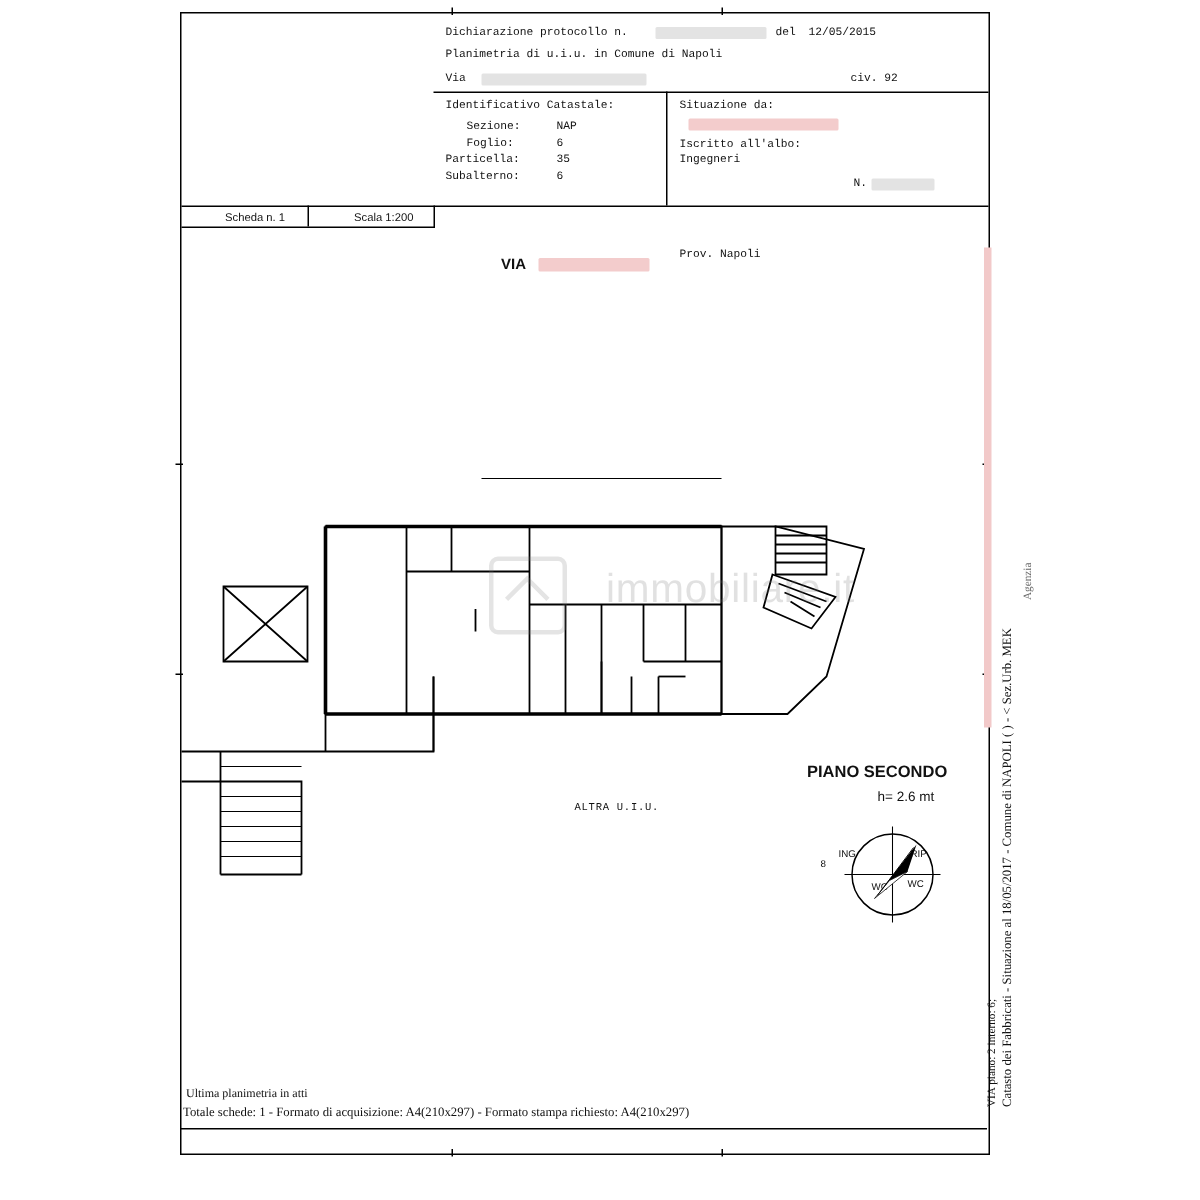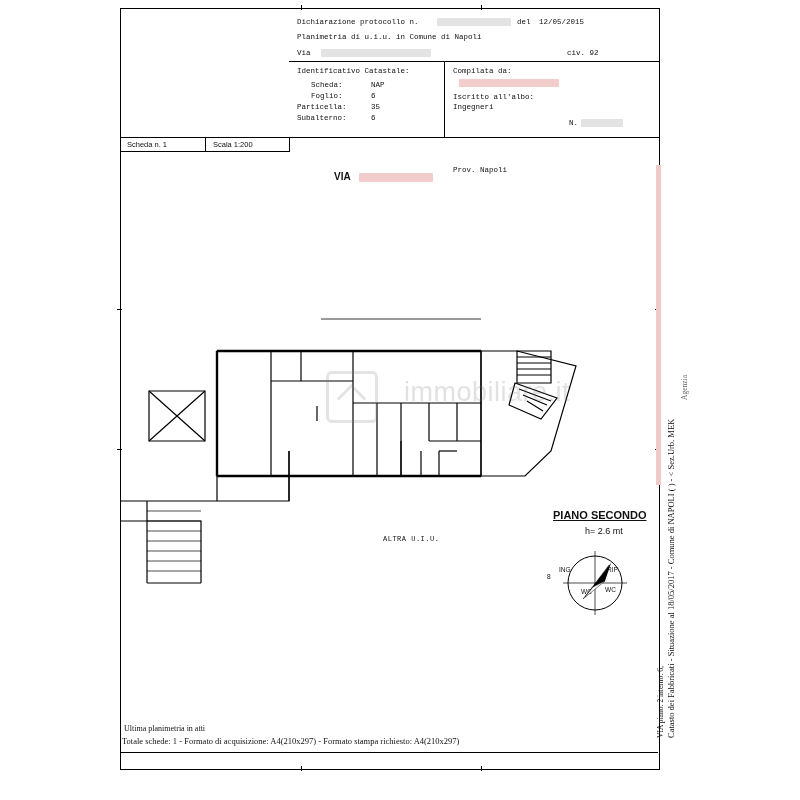--- a/index.html
+++ b/index.html
@@ -186,7 +186,7 @@
 
         <div class="divider-v" style="left:155px;top:52px;height:76px;"></div>
 
-        <div class="r-line" style="left:164px;top:58px;">Compilata da:</div>
+        <div class="r-line" style="left:164px;top:58px;">Situazione da:</div>
         <div class="r-line" style="left:170px;top:70px;"><span class="redact pink" style="width:100px"></span></div>
         <div class="r-line" style="left:164px;top:84px;">Iscritto all'albo:</div>
         <div class="r-line" style="left:164px;top:94px;">Ingegneri</div>

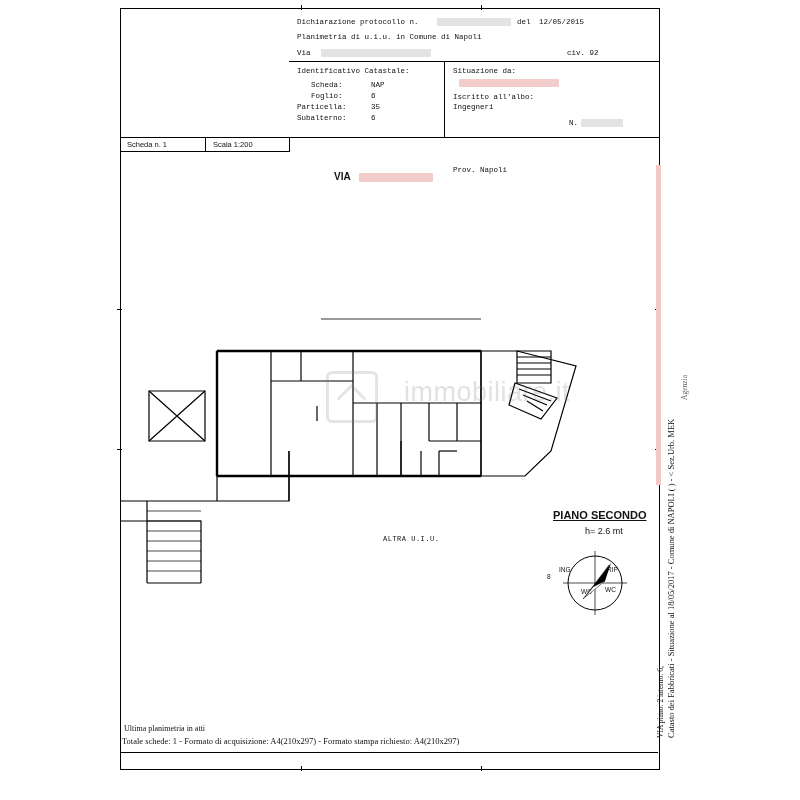--- a/index.html
+++ b/index.html
@@ -175,7 +175,7 @@
         <div class="divider-h" style="top:52px;left:0;right:0;"></div>
 
         <div class="r-line" style="left:8px;top:58px;">Identificativo Catastale:</div>
-        <div class="r-line" style="left:22px;top:72px;">Scheda:</div>
+        <div class="r-line" style="left:22px;top:72px;">Sezione:</div>
         <div class="r-line" style="left:82px;top:72px;">NAP</div>
         <div class="r-line" style="left:22px;top:83px;">Foglio:</div>
         <div class="r-line" style="left:82px;top:83px;">6</div>

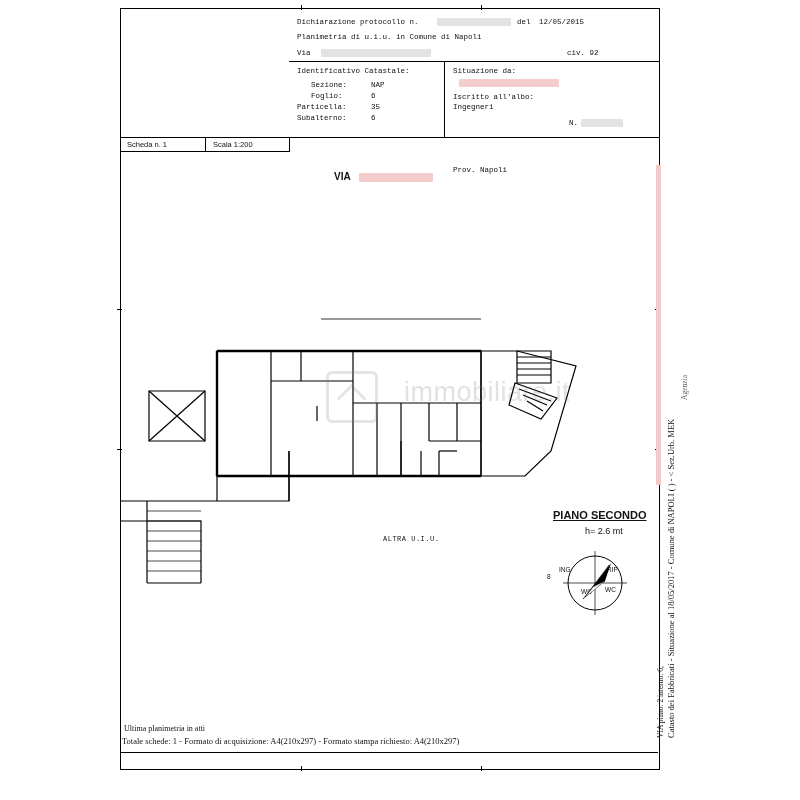--- a/index.html
+++ b/index.html
@@ -65,7 +65,7 @@
     border-right:1px solid #000;border-bottom:1px solid #000;
     font-family:"Liberation Sans",sans-serif;font-size:7.5px;
   }
-  .scheda-row span{position:absolute;top:3px;}
+  .scheda-row span{position:absolute;top:3px;margin-left:23px;}
   .scheda-sep{position:absolute;left:84px;top:0;height:14px;border-left:1px solid #000;}
 
   

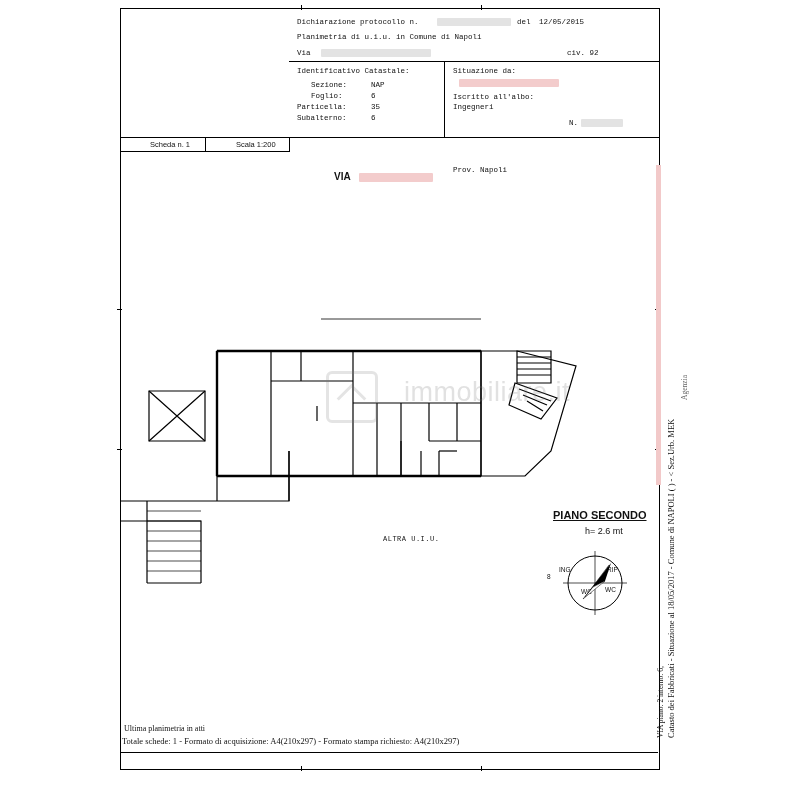--- a/index.html
+++ b/index.html
@@ -273,7 +273,7 @@
       <span class="redact pink" style="width:74px;margin-left:6px;height:9px;"></span>
     </div>
 
-    <div class="piano" style="left:432px;top:500px;text-decoration:underline;">PIANO SECONDO</div>
+    <div class="piano" style="left:417px;top:500px;">PIANO SECONDO</div>
     <div class="hmt" style="left:416px;top:517px;">h= 2.6 mt</div>
 
     <svg style="position:absolute;left:438px;top:538px;" width="72" height="72">

